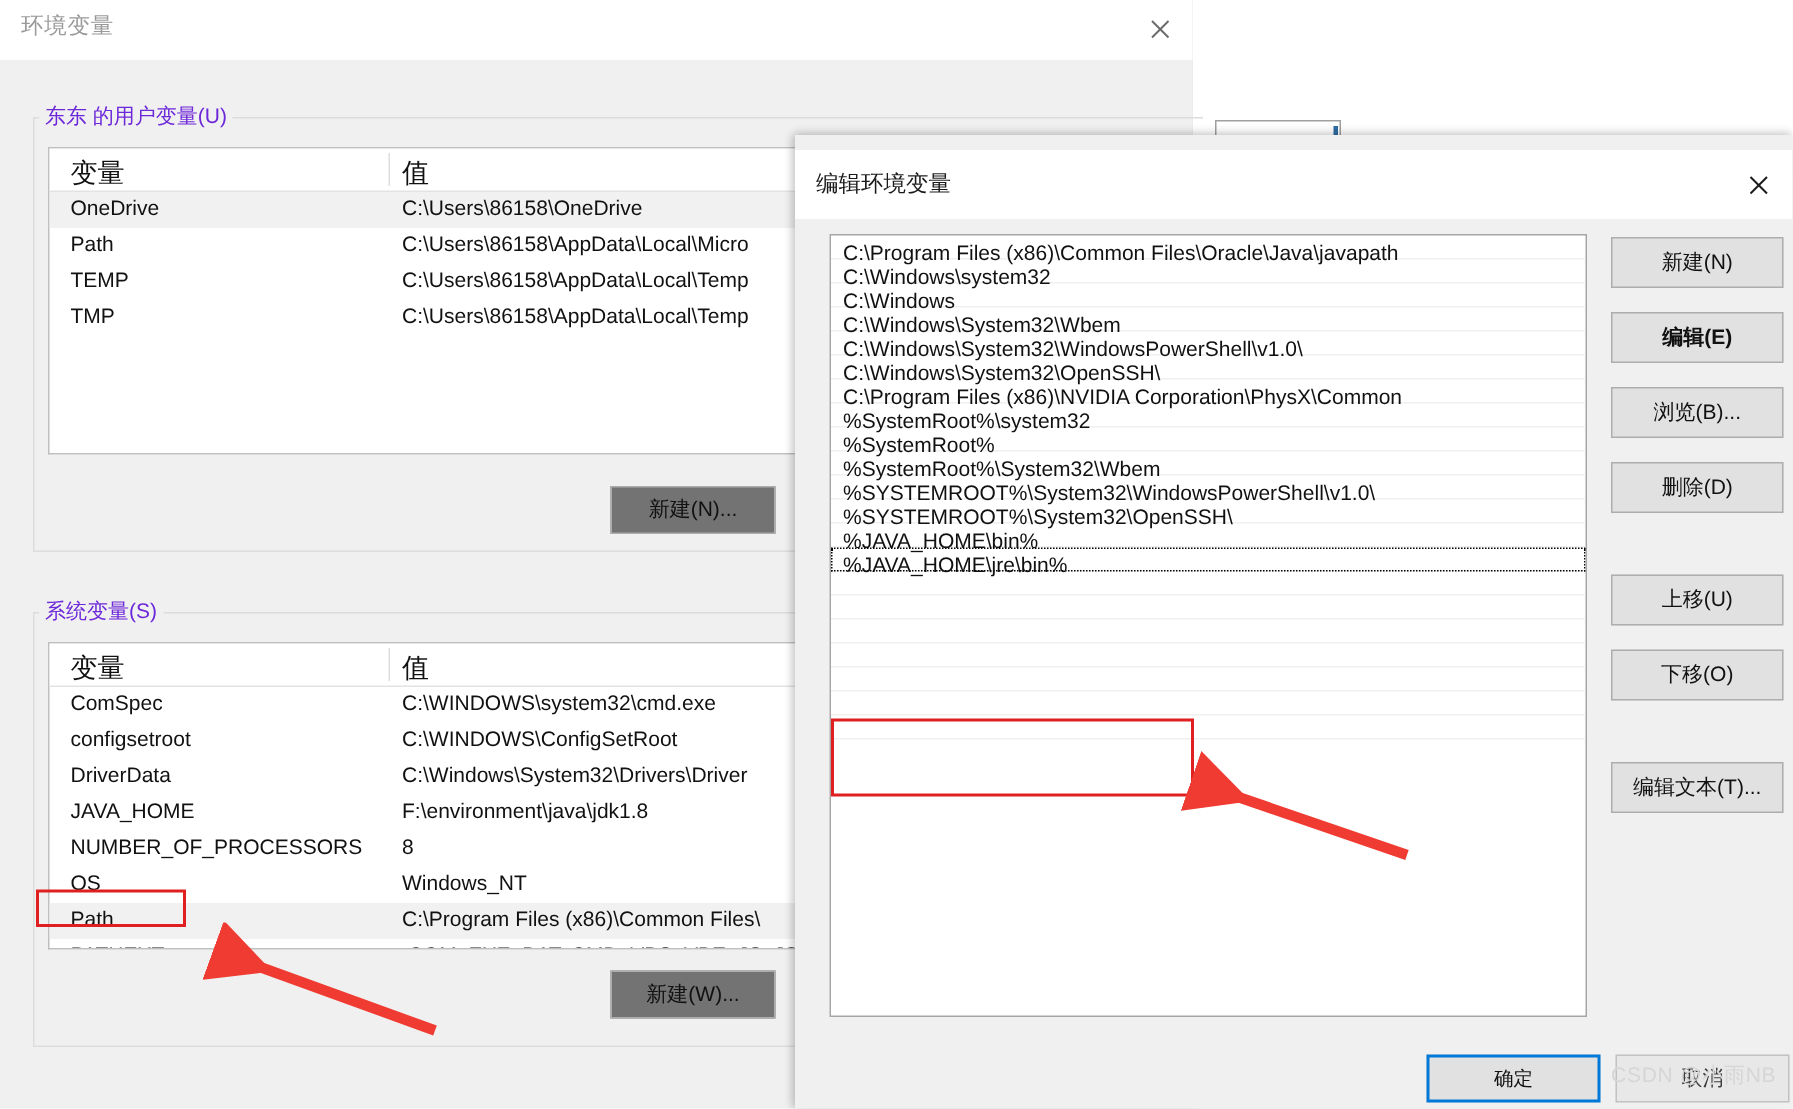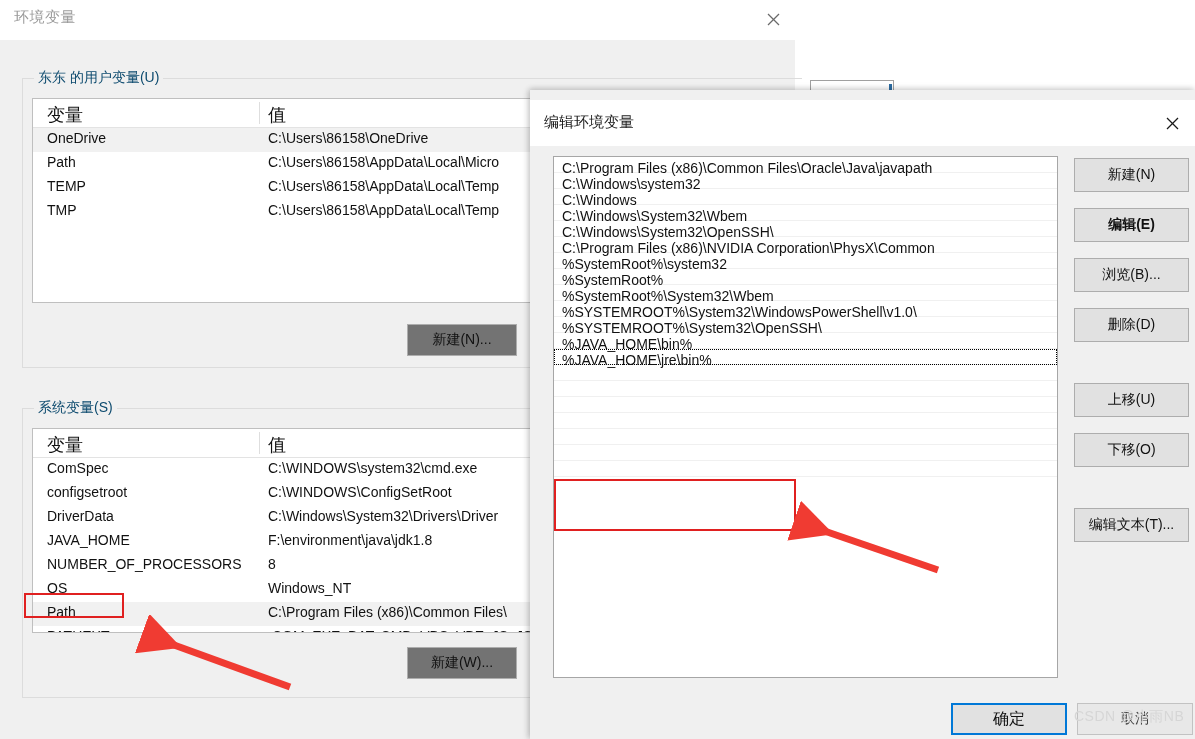--- a/index.html
+++ b/index.html
@@ -102,11 +102,10 @@
   .group-label {
     position: absolute;
     font-size: 14px;
-    color: #0c4a6e;
+    color: #6d28d9;
     background: #f0f0f0;
     padding: 0 4px;
     white-space: nowrap;
-    margin-left: 8px;
   }
   .group-border {
     position: absolute;

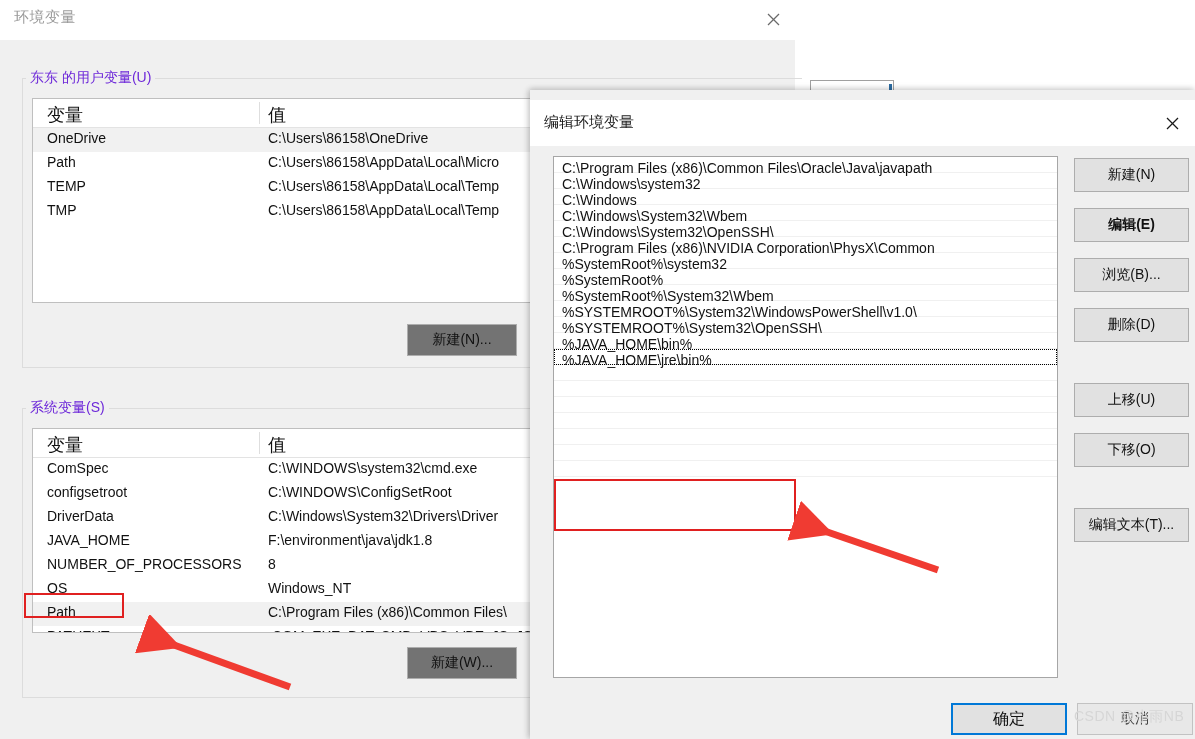--- a/index.html
+++ b/index.html
@@ -444,6 +444,9 @@
           <span>C:\Windows\System32\Wbem</span>
         </div>
       <div class="path-row">
+          <span>C:\Windows\System32\WindowsPowerShell\v1.0\</span>
+        </div>
+      <div class="path-row">
           <span>C:\Windows\System32\OpenSSH\</span>
         </div>
       <div class="path-row">

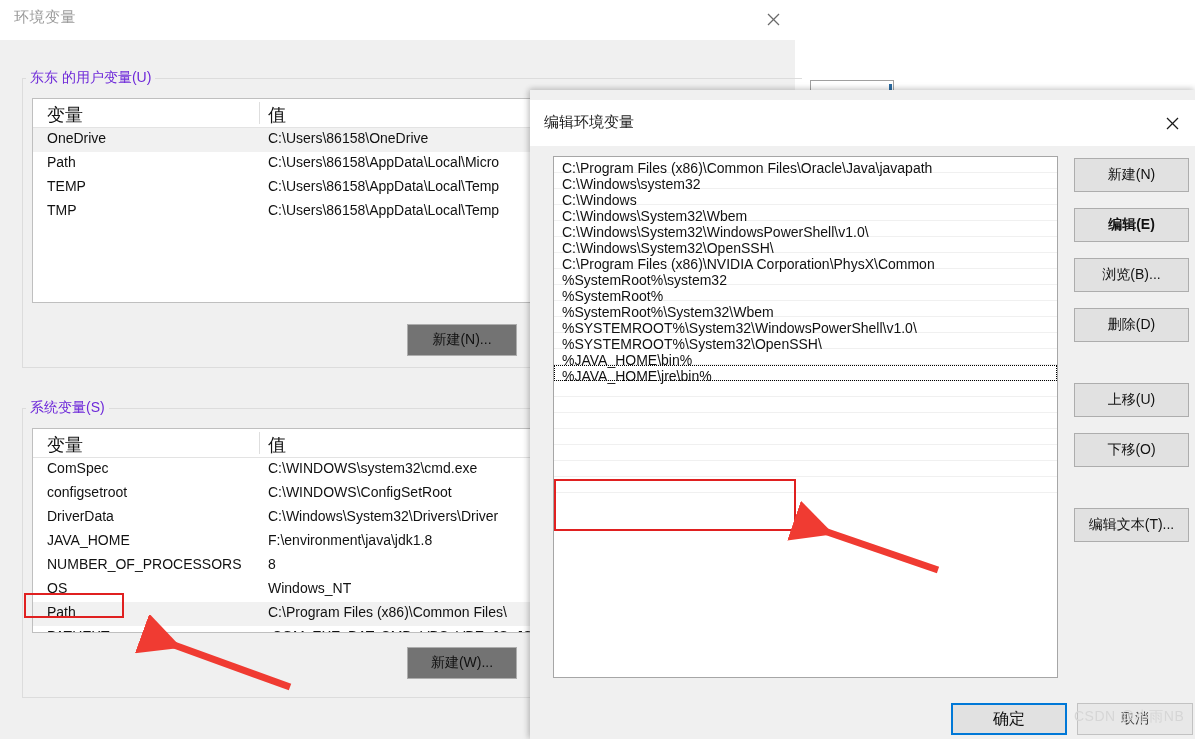--- a/index.html
+++ b/index.html
@@ -280,7 +280,7 @@
     height: 32px;
     background: #e1e1e1;
     border: 2px solid #0078d7;
-    font-size: 16px;
+    font-size: 13px;
     color: #111;
     display: flex;
     align-items: center;

